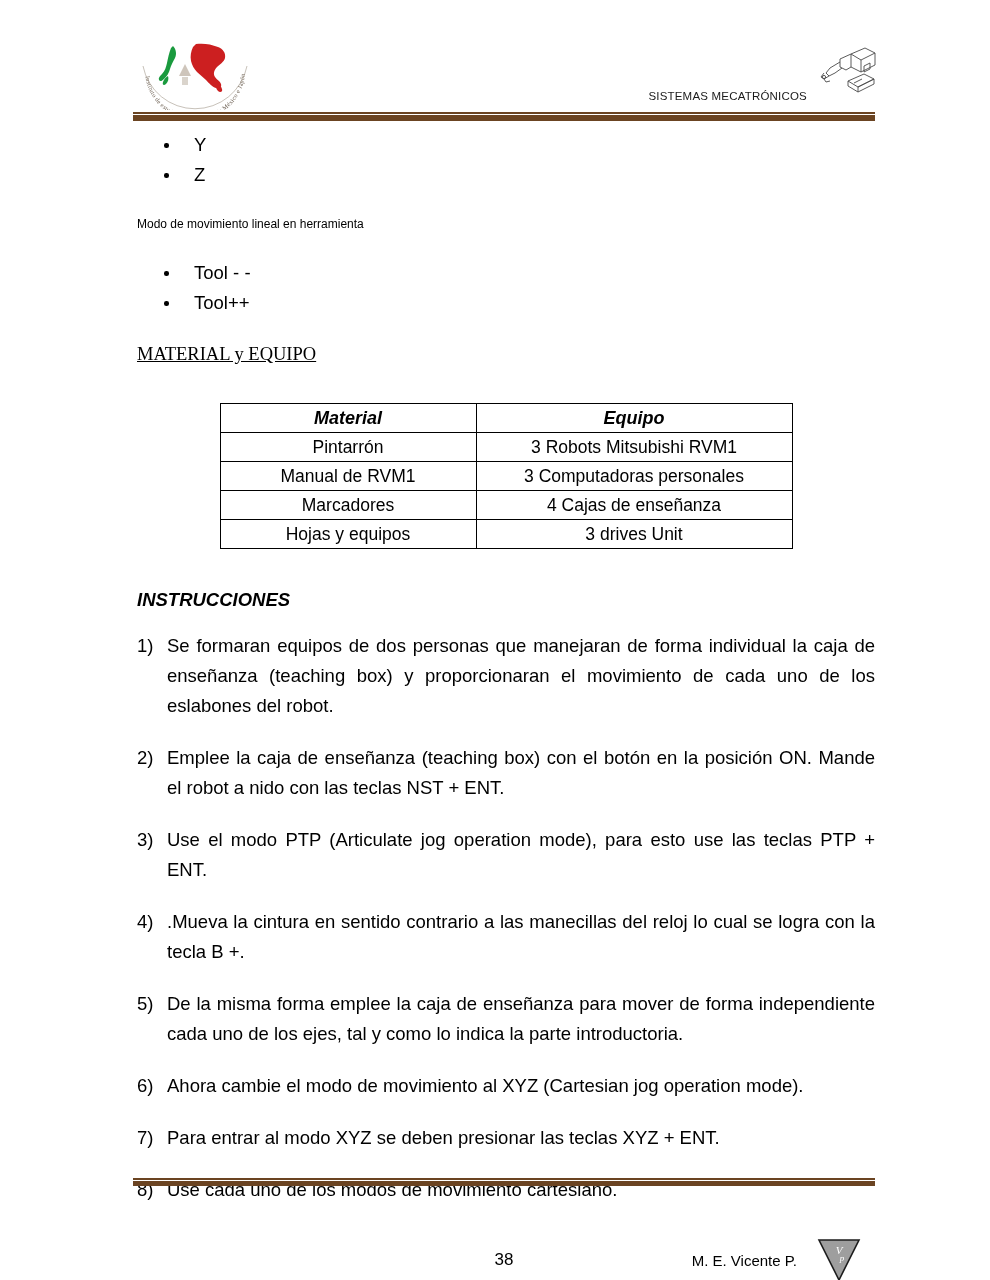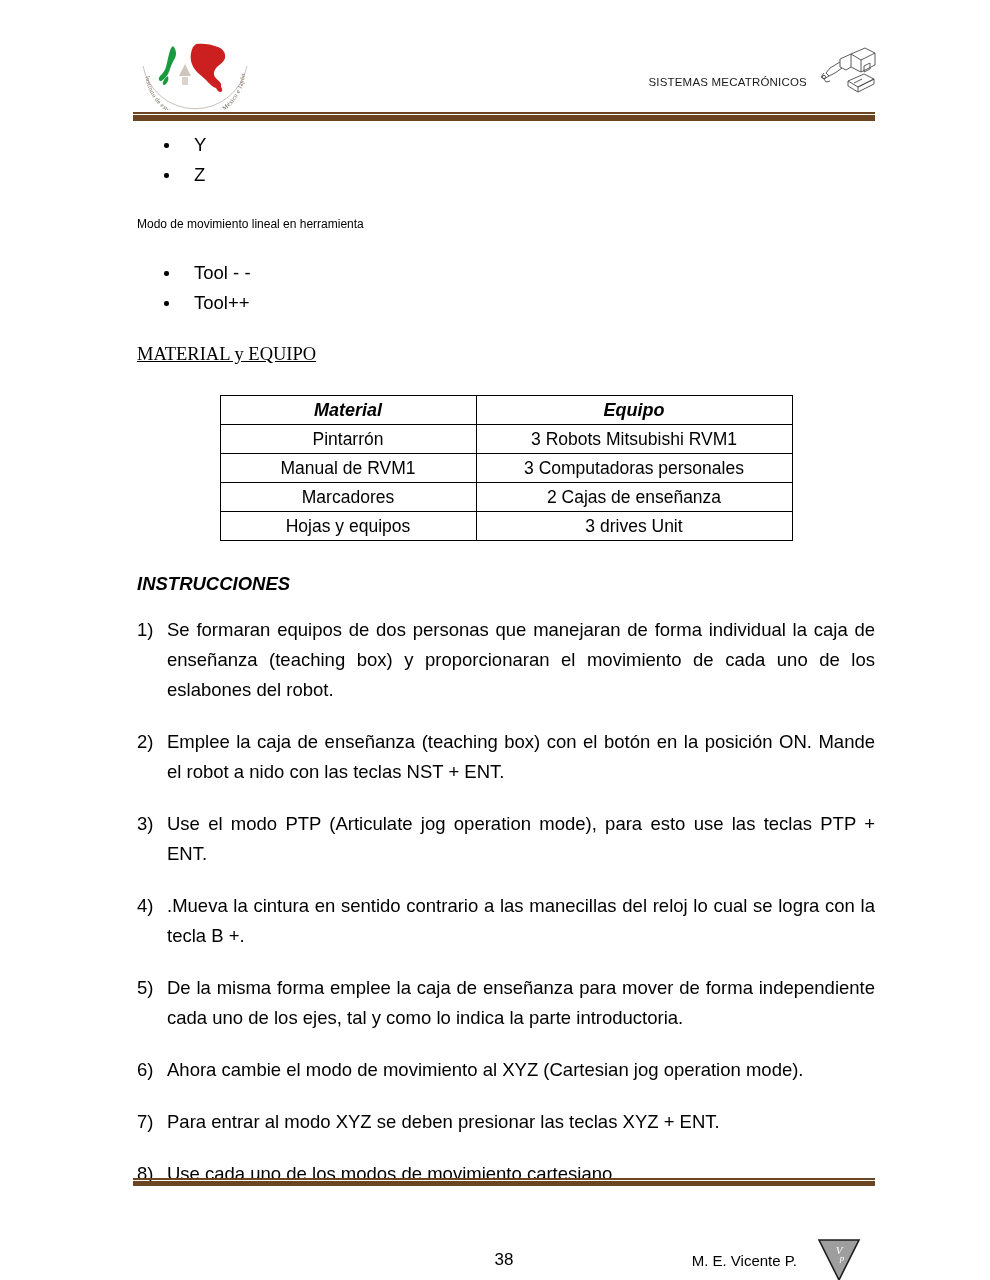--- a/index.html
+++ b/index.html
@@ -42,7 +42,7 @@
   .header-title {
     position: absolute;
     right: 68px;
-    top: 44px;
+    top: 58px;
     font-size: 11.5px;
     letter-spacing: 0.2px;
     white-space: nowrap;

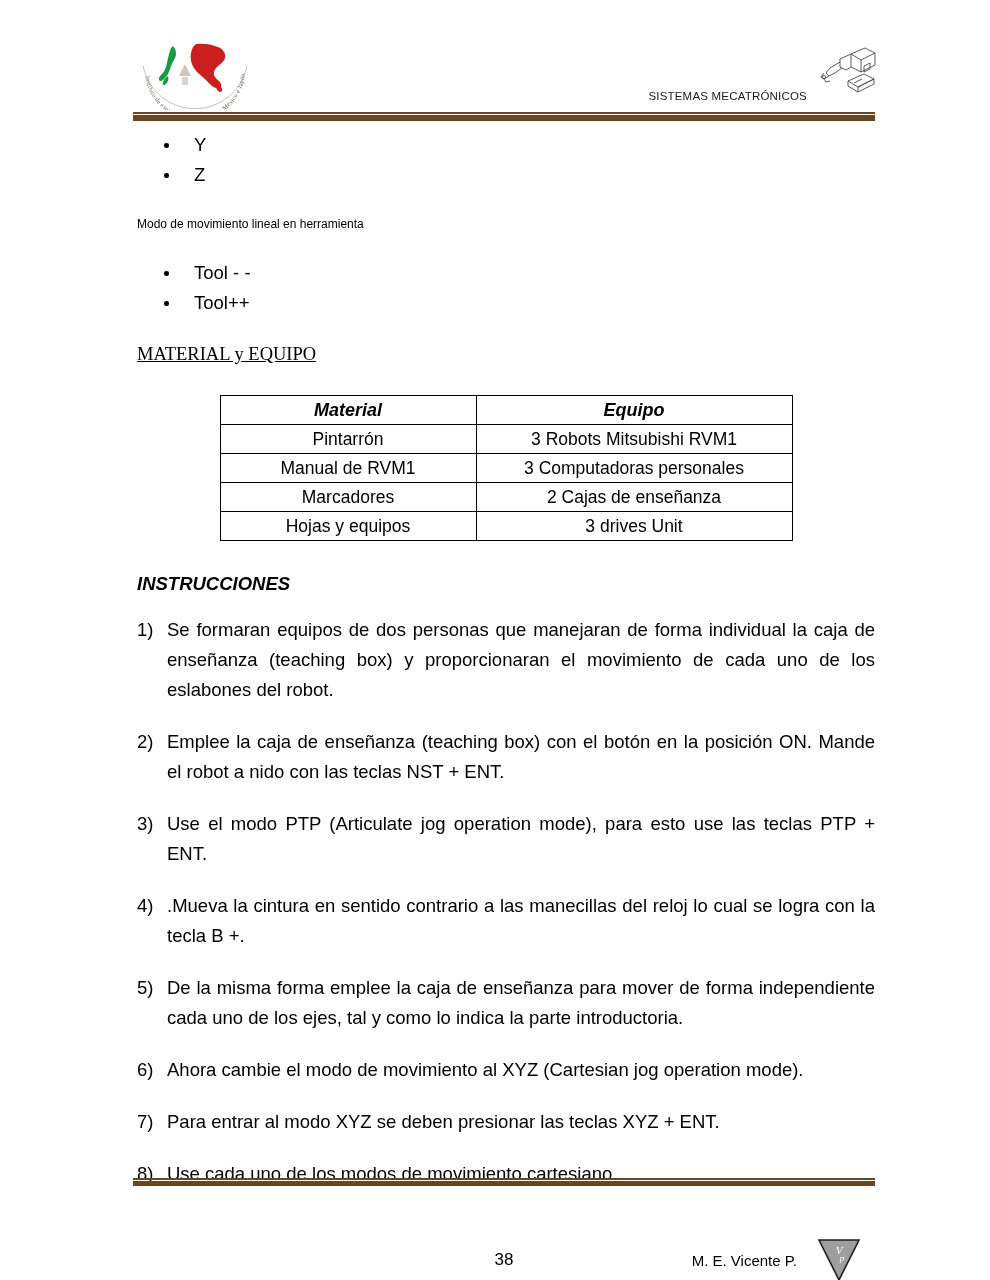--- a/index.html
+++ b/index.html
@@ -131,7 +131,7 @@
   
   .mat-table {
     border-collapse: collapse;
-    margin: 8px auto;
+    margin: 16px auto;
     width: 572px;
     table-layout: fixed;
     padding-left: 24px;

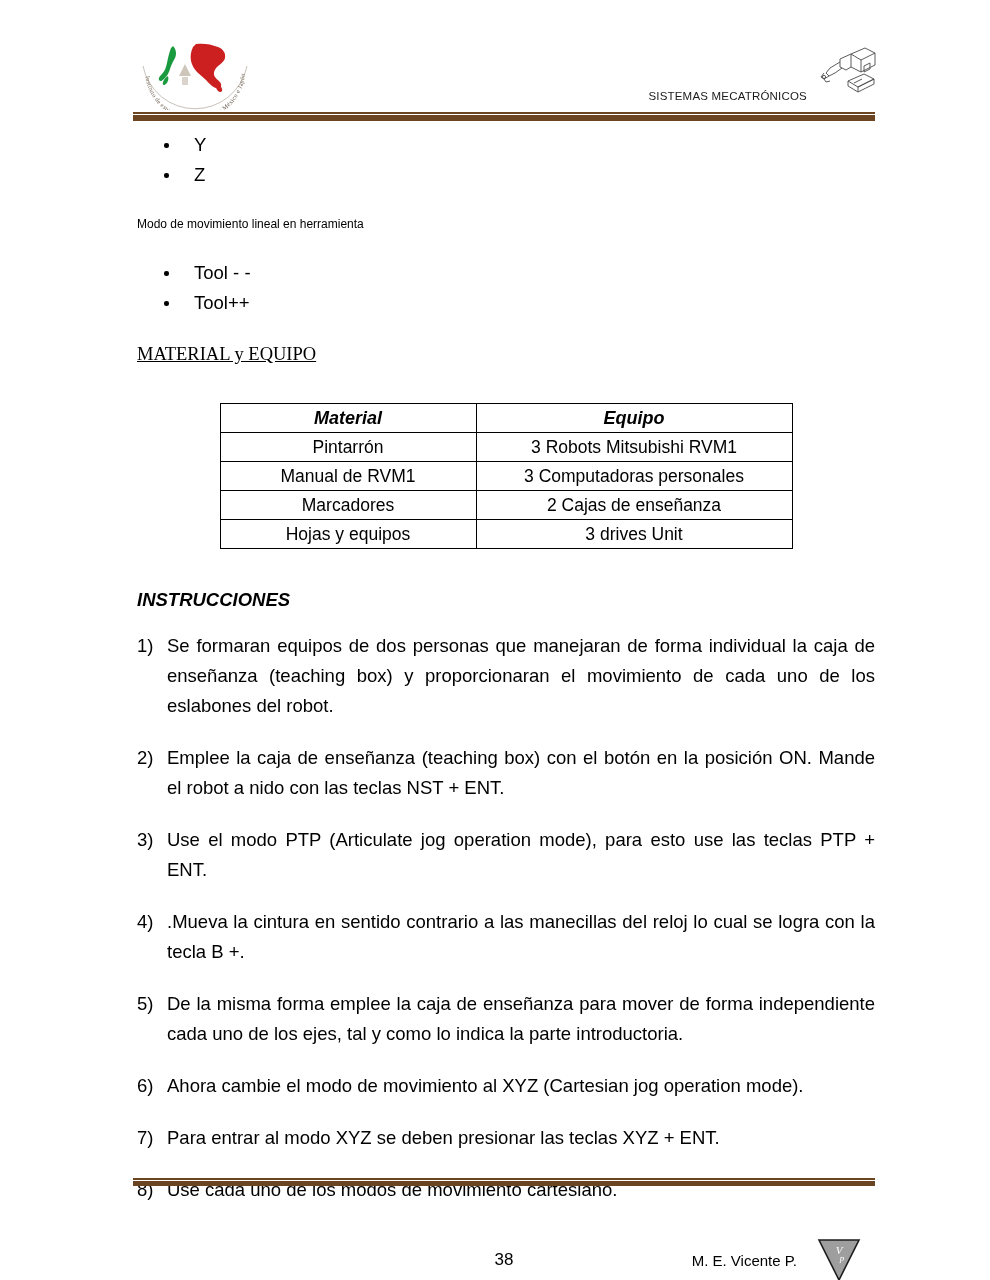--- a/index.html
+++ b/index.html
@@ -346,7 +346,7 @@
         </tr>
         <tr>
           <td>Marcadores</td>
-          <td>2 Cajas de enseñanza</td>
+          <td>4 Cajas de enseñanza</td>
         </tr>
         <tr>
           <td>Hojas y equipos</td>

